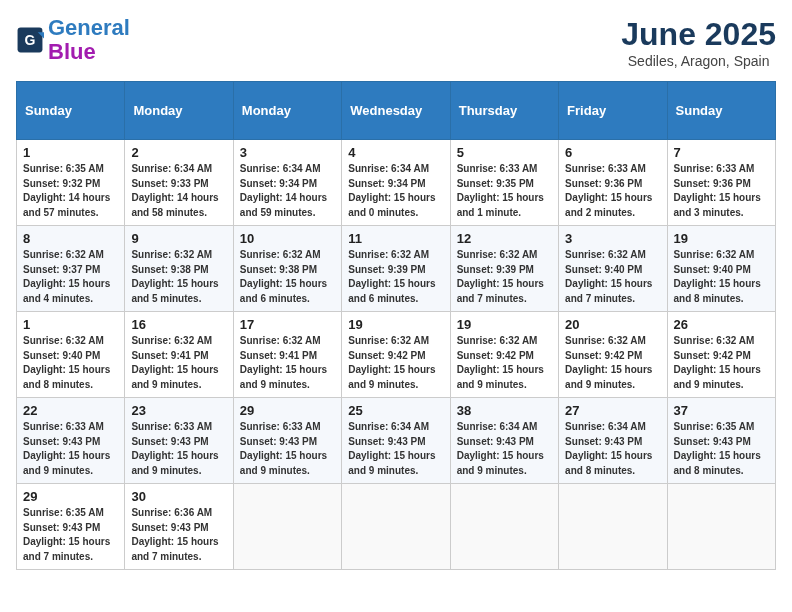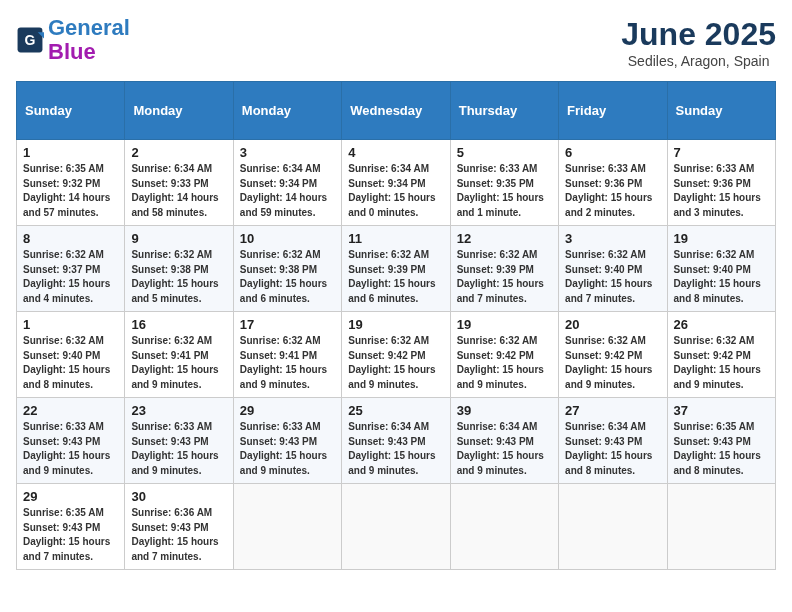--- a/index.html
+++ b/index.html
@@ -235,7 +235,7 @@
           <div class="day-info">Sunrise: 6:34 AM<br>Sunset: 9:43 PM<br>Daylight: 15 hours and 9 minutes.</div>
         </td>
         <td>
-          <span class="day-num">39</span>
+          <span class="day-num">38</span>
           <div class="day-info">Sunrise: 6:34 AM<br>Sunset: 9:43 PM<br>Daylight: 15 hours and 9 minutes.</div>
         </td>
         <td>

